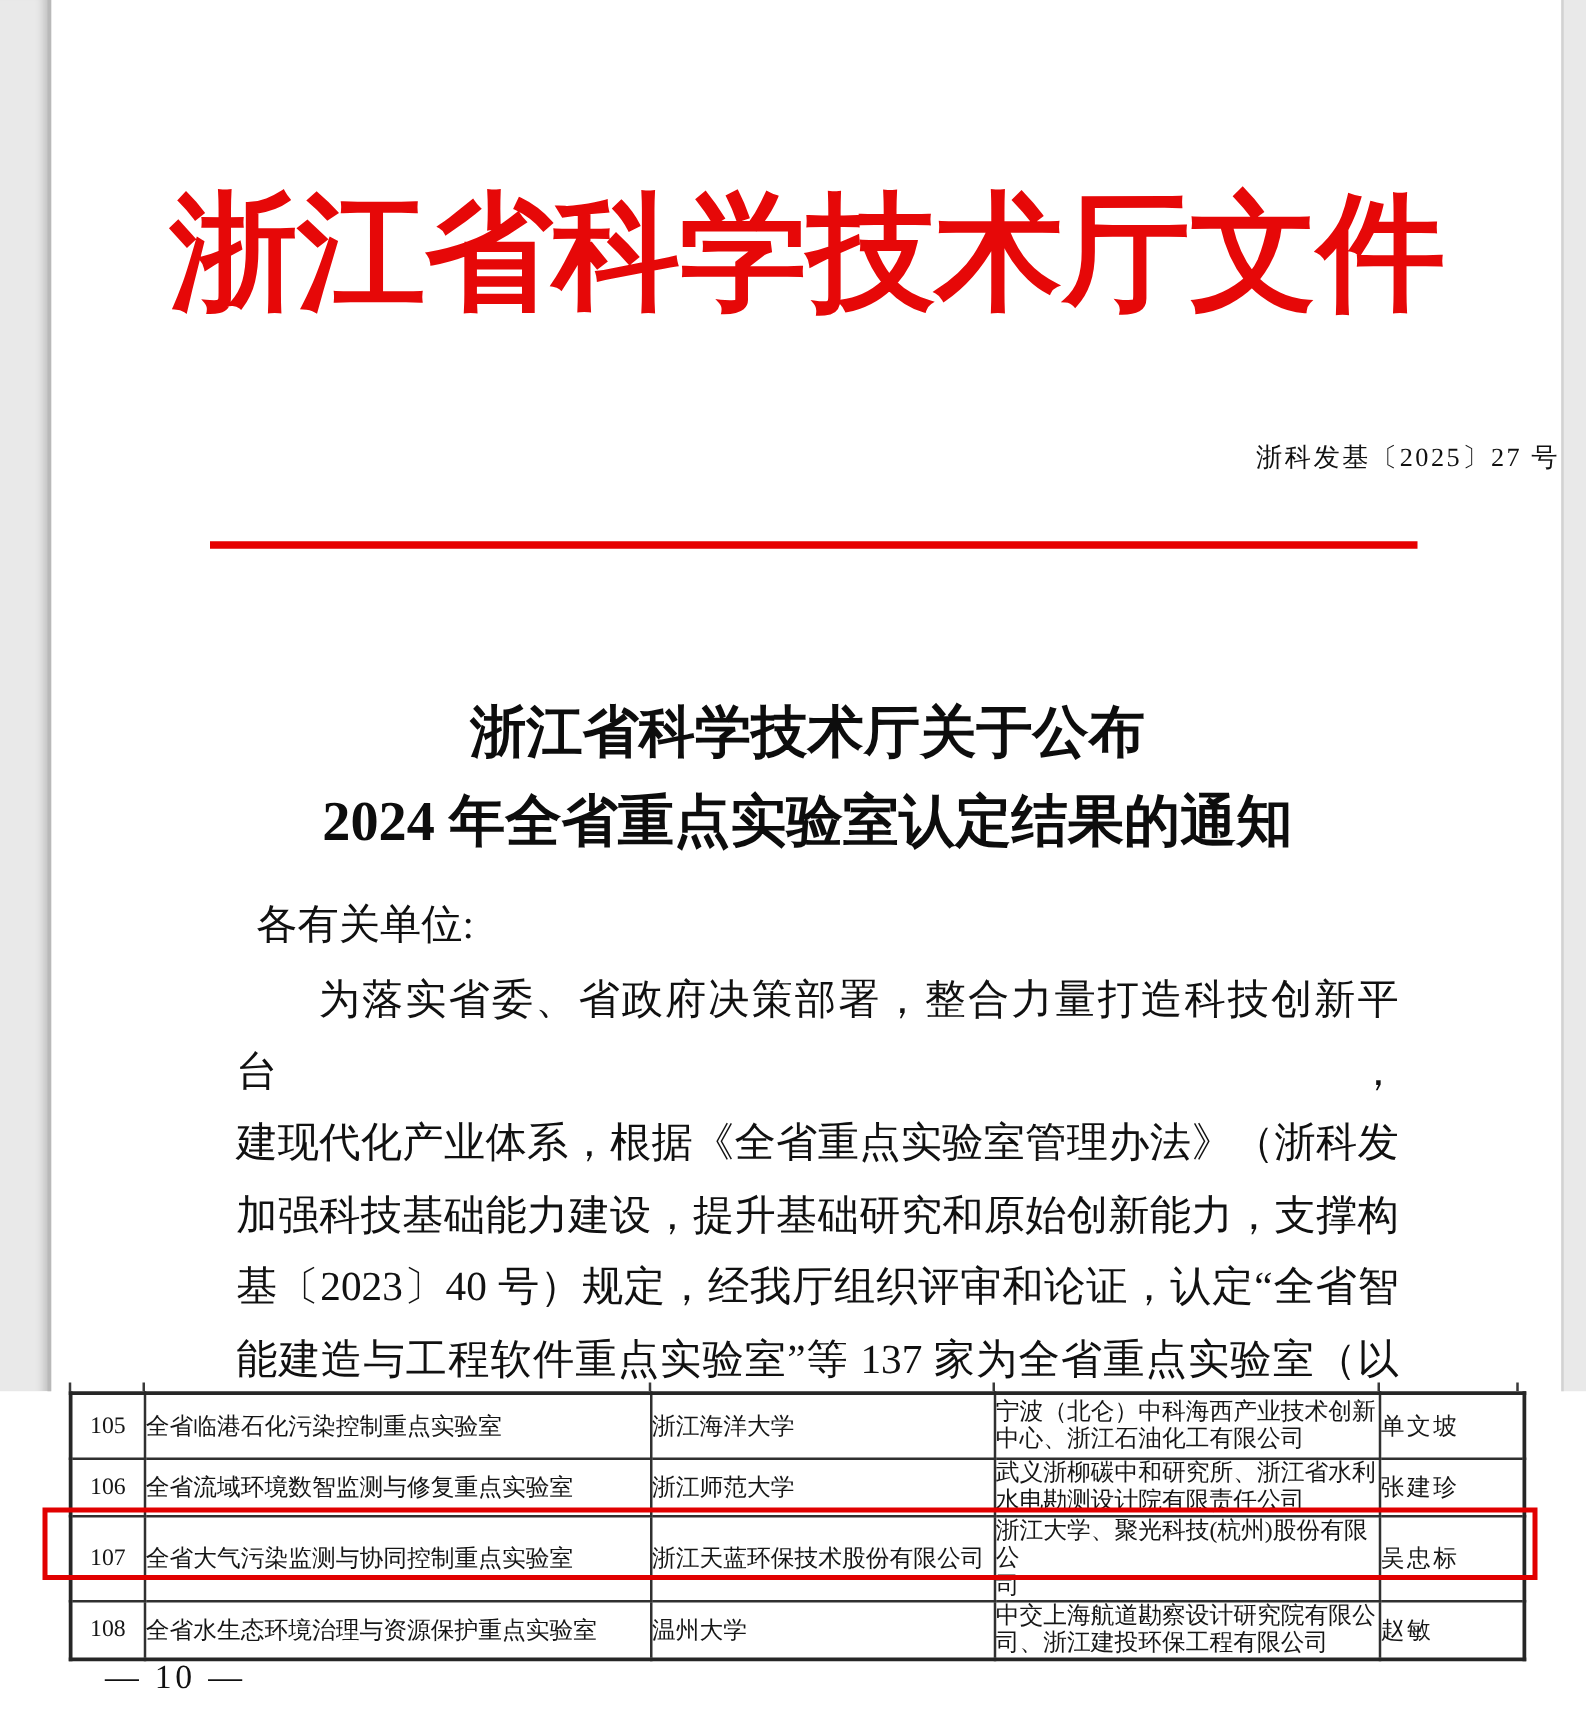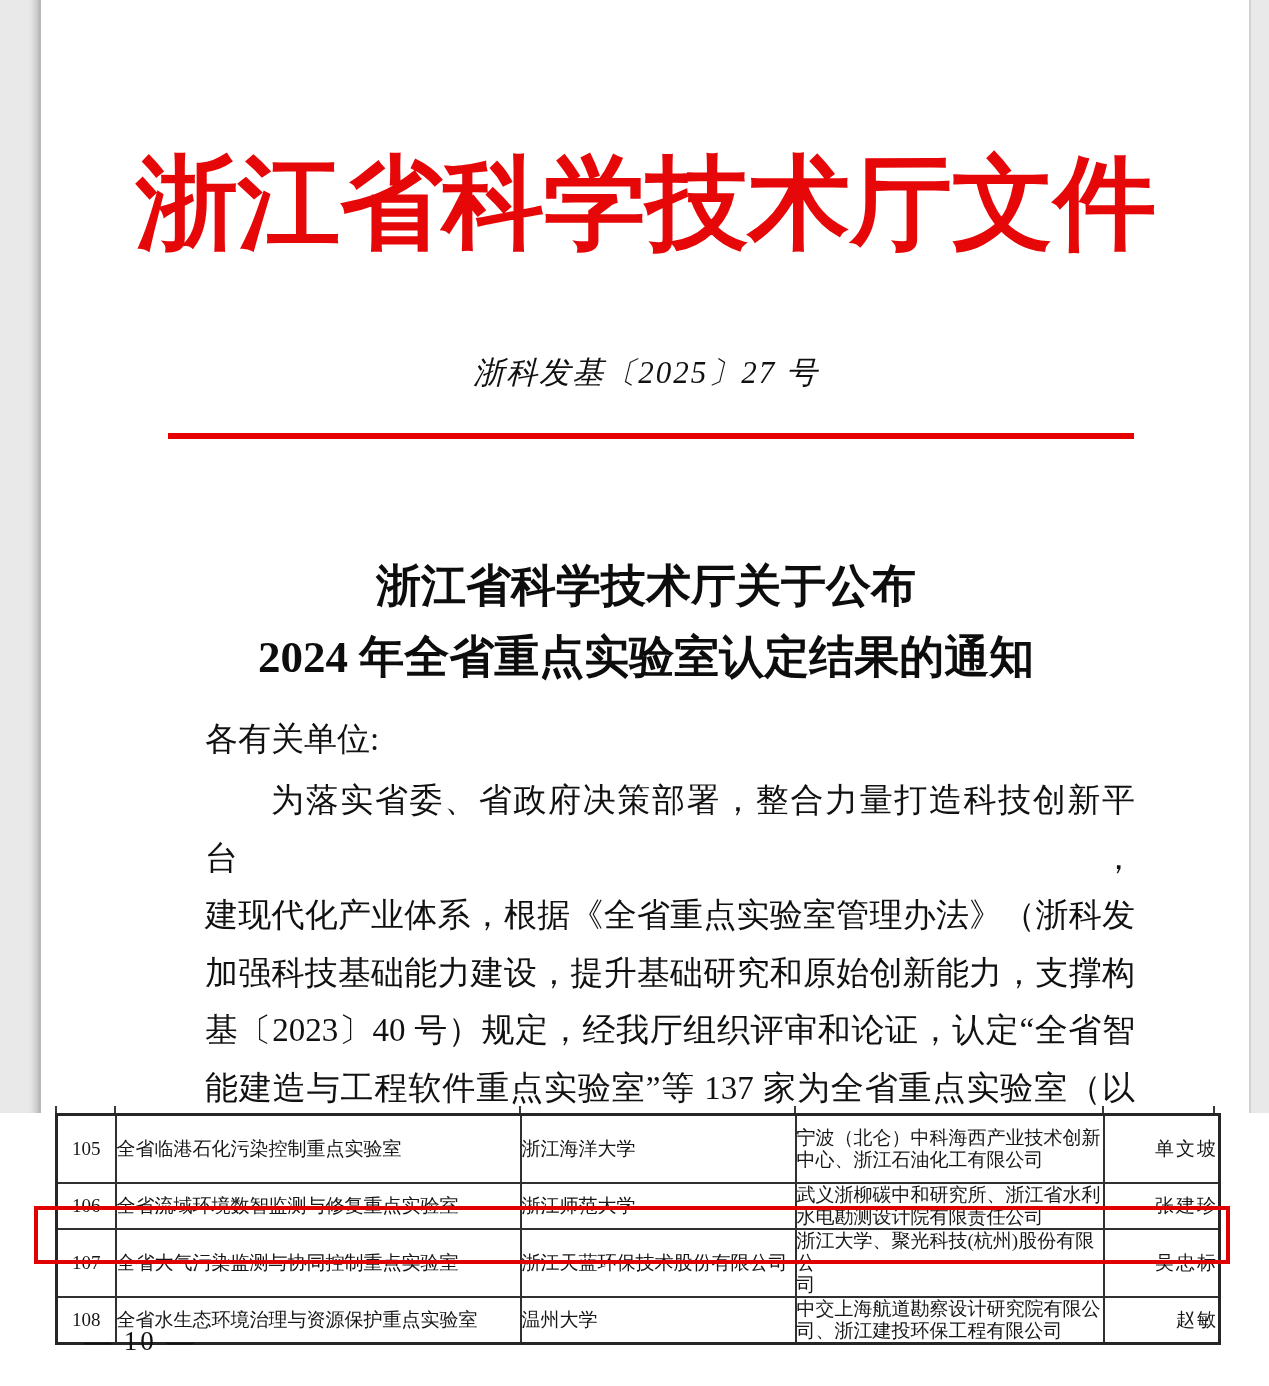--- a/index.html
+++ b/index.html
@@ -24,7 +24,7 @@
   }
   .doc-number {
     position:absolute; left:44px; top:352px; width:1204px;
-    text-align:center; font-size:31px; letter-spacing:2px; color:#111;font-style:italic;
+    text-align:right; font-size:21px; letter-spacing:2px; color:#111;
   }
   .red-rule {
     position:absolute; left:168px; top:433px; width:966px; height:6px;

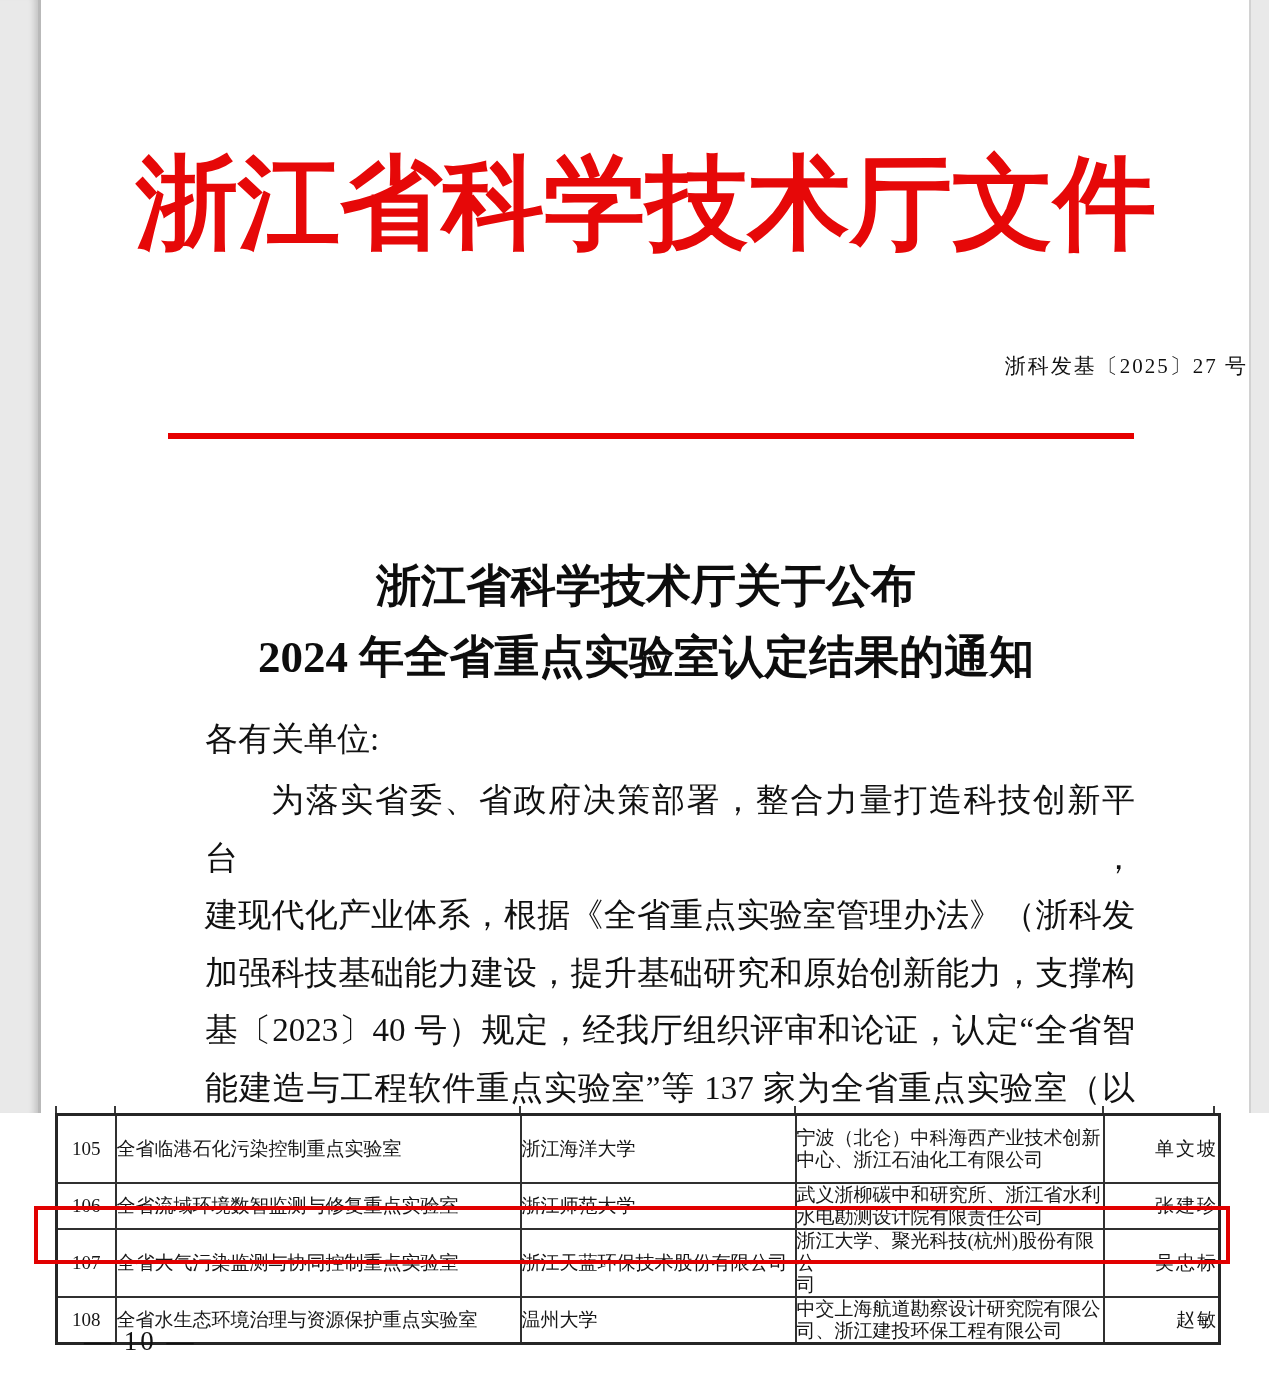--- a/index.html
+++ b/index.html
@@ -41,7 +41,7 @@
     position:absolute; left:205px; top:717px; font-size:33px; color:#111;
   }
   .body-text {
-    position:absolute; left:205px; top:772px; width:930px;
+    position:absolute; left:189px; top:772px; width:930px;
     font-size:33px; line-height:57.5px; color:#111;
   }
   .bline { text-align:justify; text-align-last:justify; }

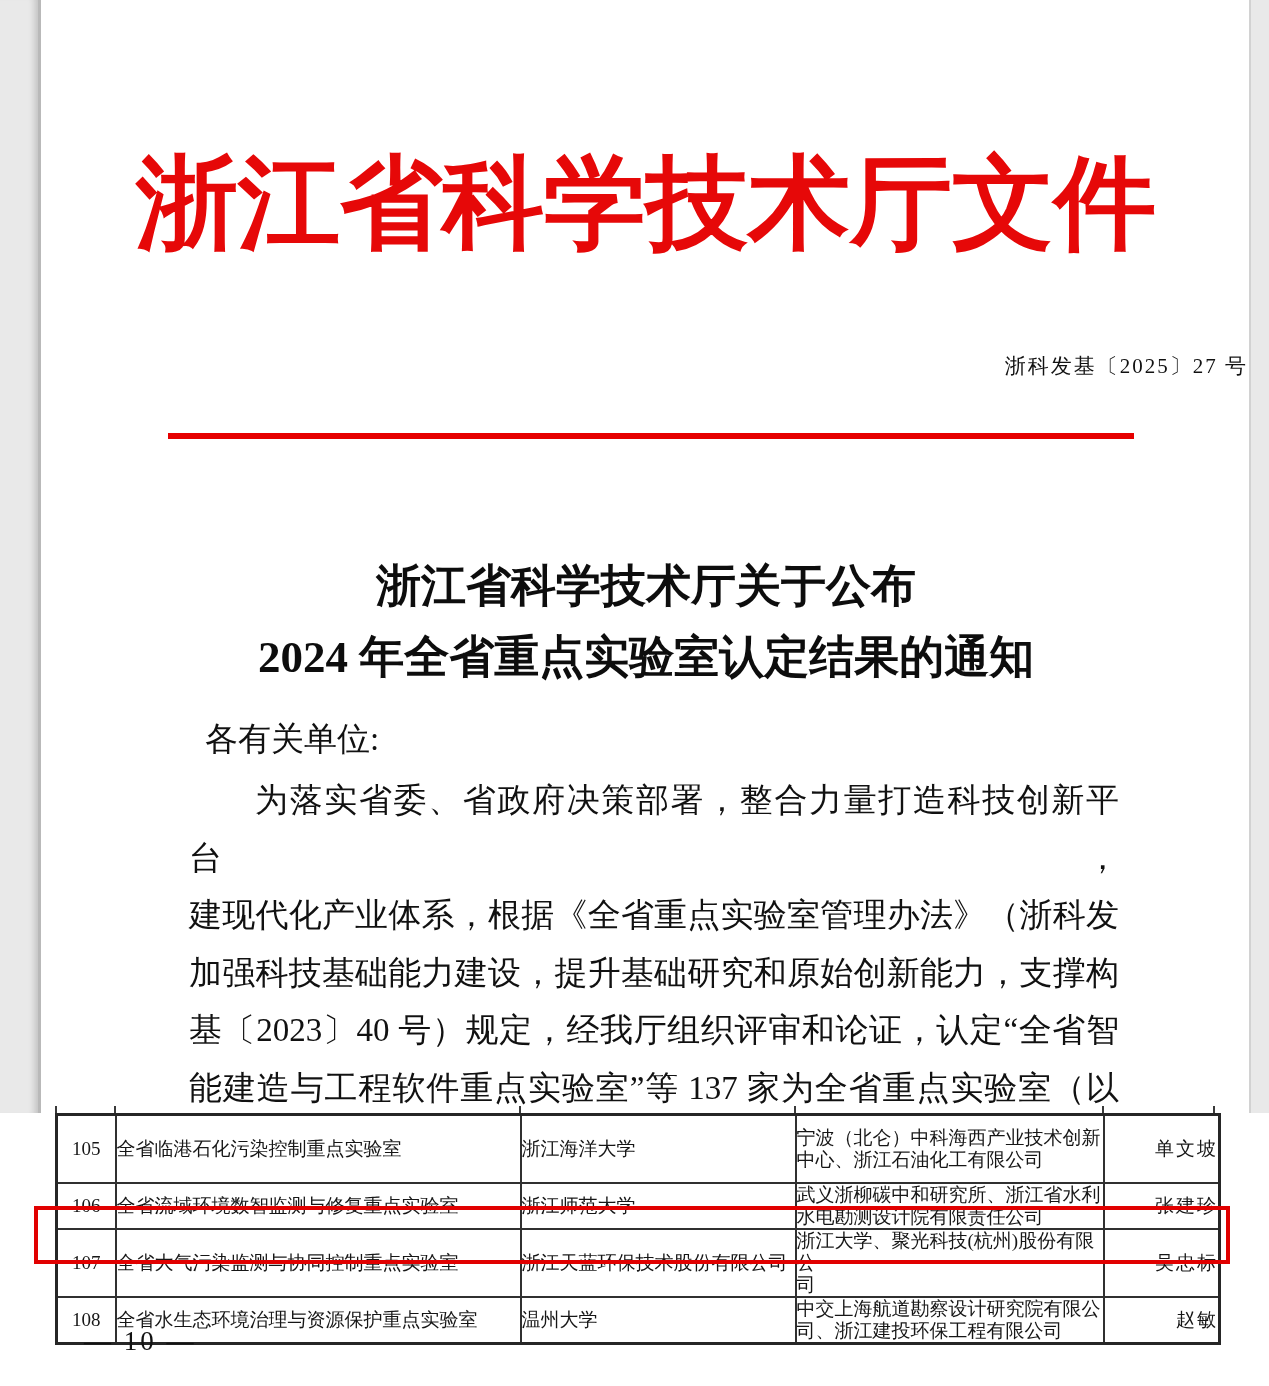--- a/index.html
+++ b/index.html
@@ -65,7 +65,7 @@
   td.cell-host{ padding-left:20px; font-size:18px; }
   td.cell-partners { padding-left:10px; padding-right:4px; font-size:18px; line-height:22px; }
   td.cell-dir { text-align:right; letter-spacing:2px; }
-  tr.r1 { height:68px; } tr.r2 { height:46px;margin-top:40px; } tr.r3 { height:50px; } tr.r4 { height:45px; }
+  tr.r1 { height:52px; } tr.r2 { height:46px;margin-top:40px; } tr.r3 { height:50px; } tr.r4 { height:45px; }
 
   .highlight-box {
     position:absolute; left:34px; top:1206px; width:1196px; height:58px;

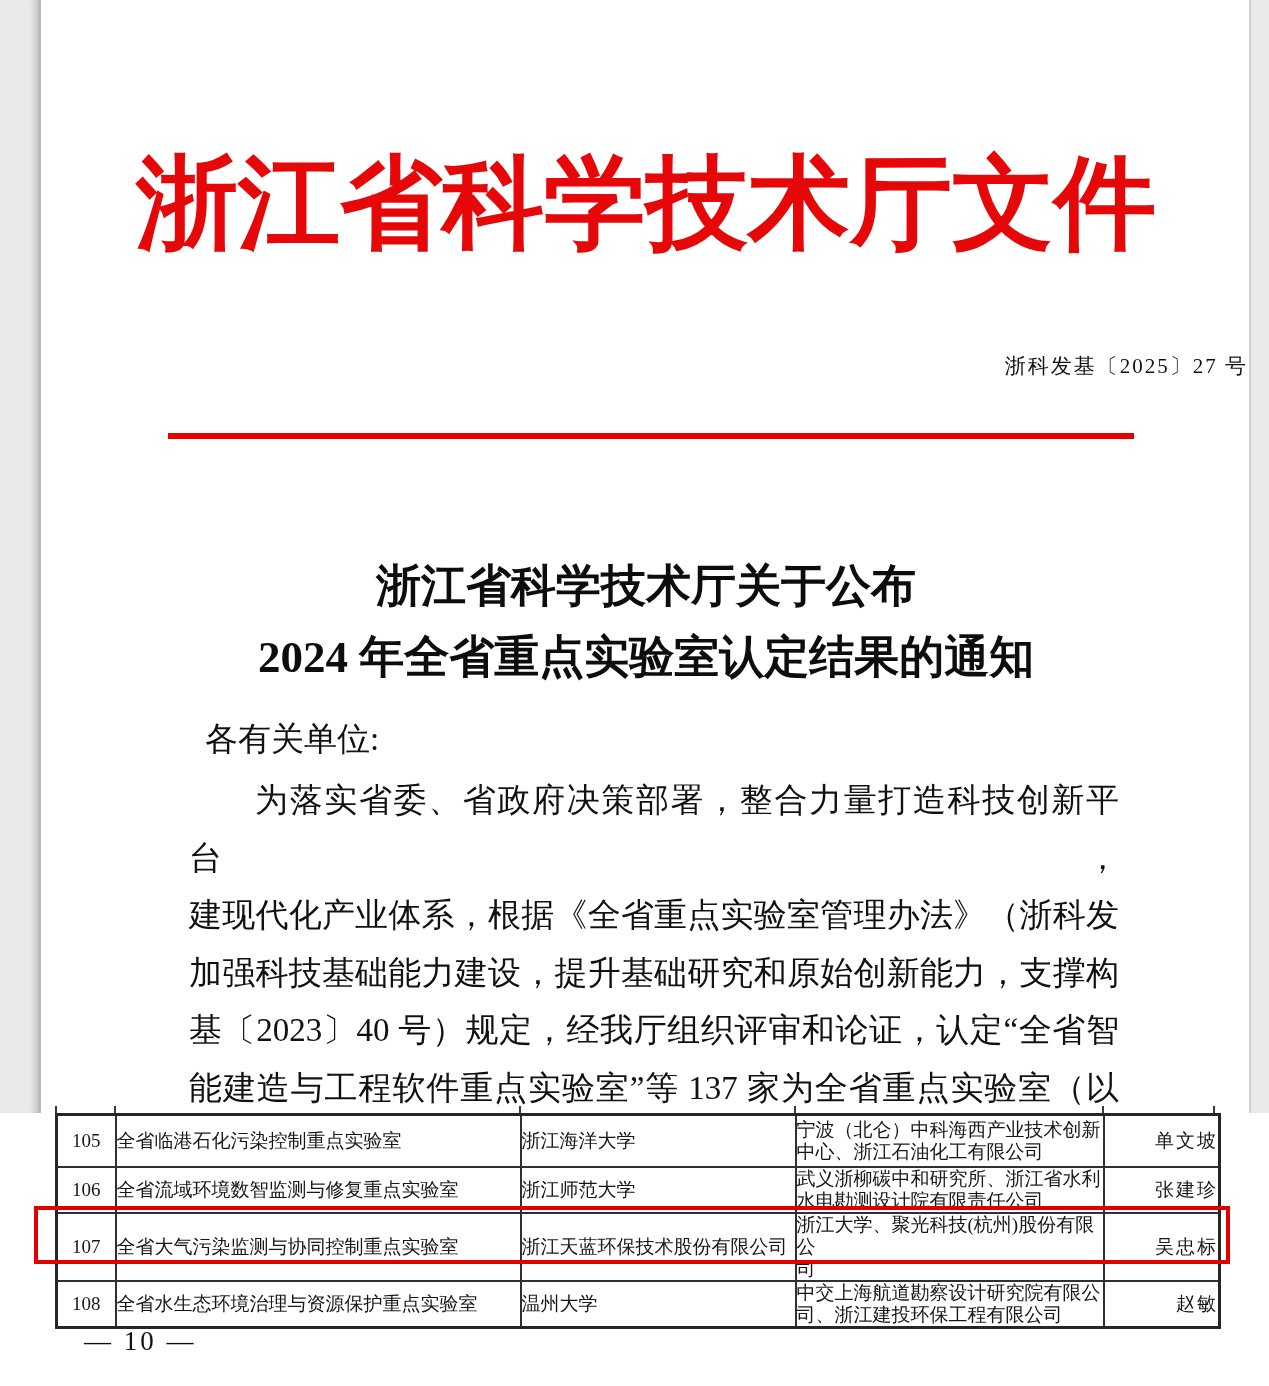--- a/index.html
+++ b/index.html
@@ -64,7 +64,7 @@
   td.cell-lab { padding-left:16px; }
   td.cell-host{ padding-left:20px; font-size:18px; }
   td.cell-partners { padding-left:10px; padding-right:4px; font-size:18px; line-height:22px; }
-  td.cell-dir { text-align:right; letter-spacing:2px; }
+  td.cell-dir { text-align:left; letter-spacing:2px; }
   tr.r1 { height:52px; } tr.r2 { height:46px;margin-top:40px; } tr.r3 { height:50px; } tr.r4 { height:45px; }
 
   .highlight-box {

